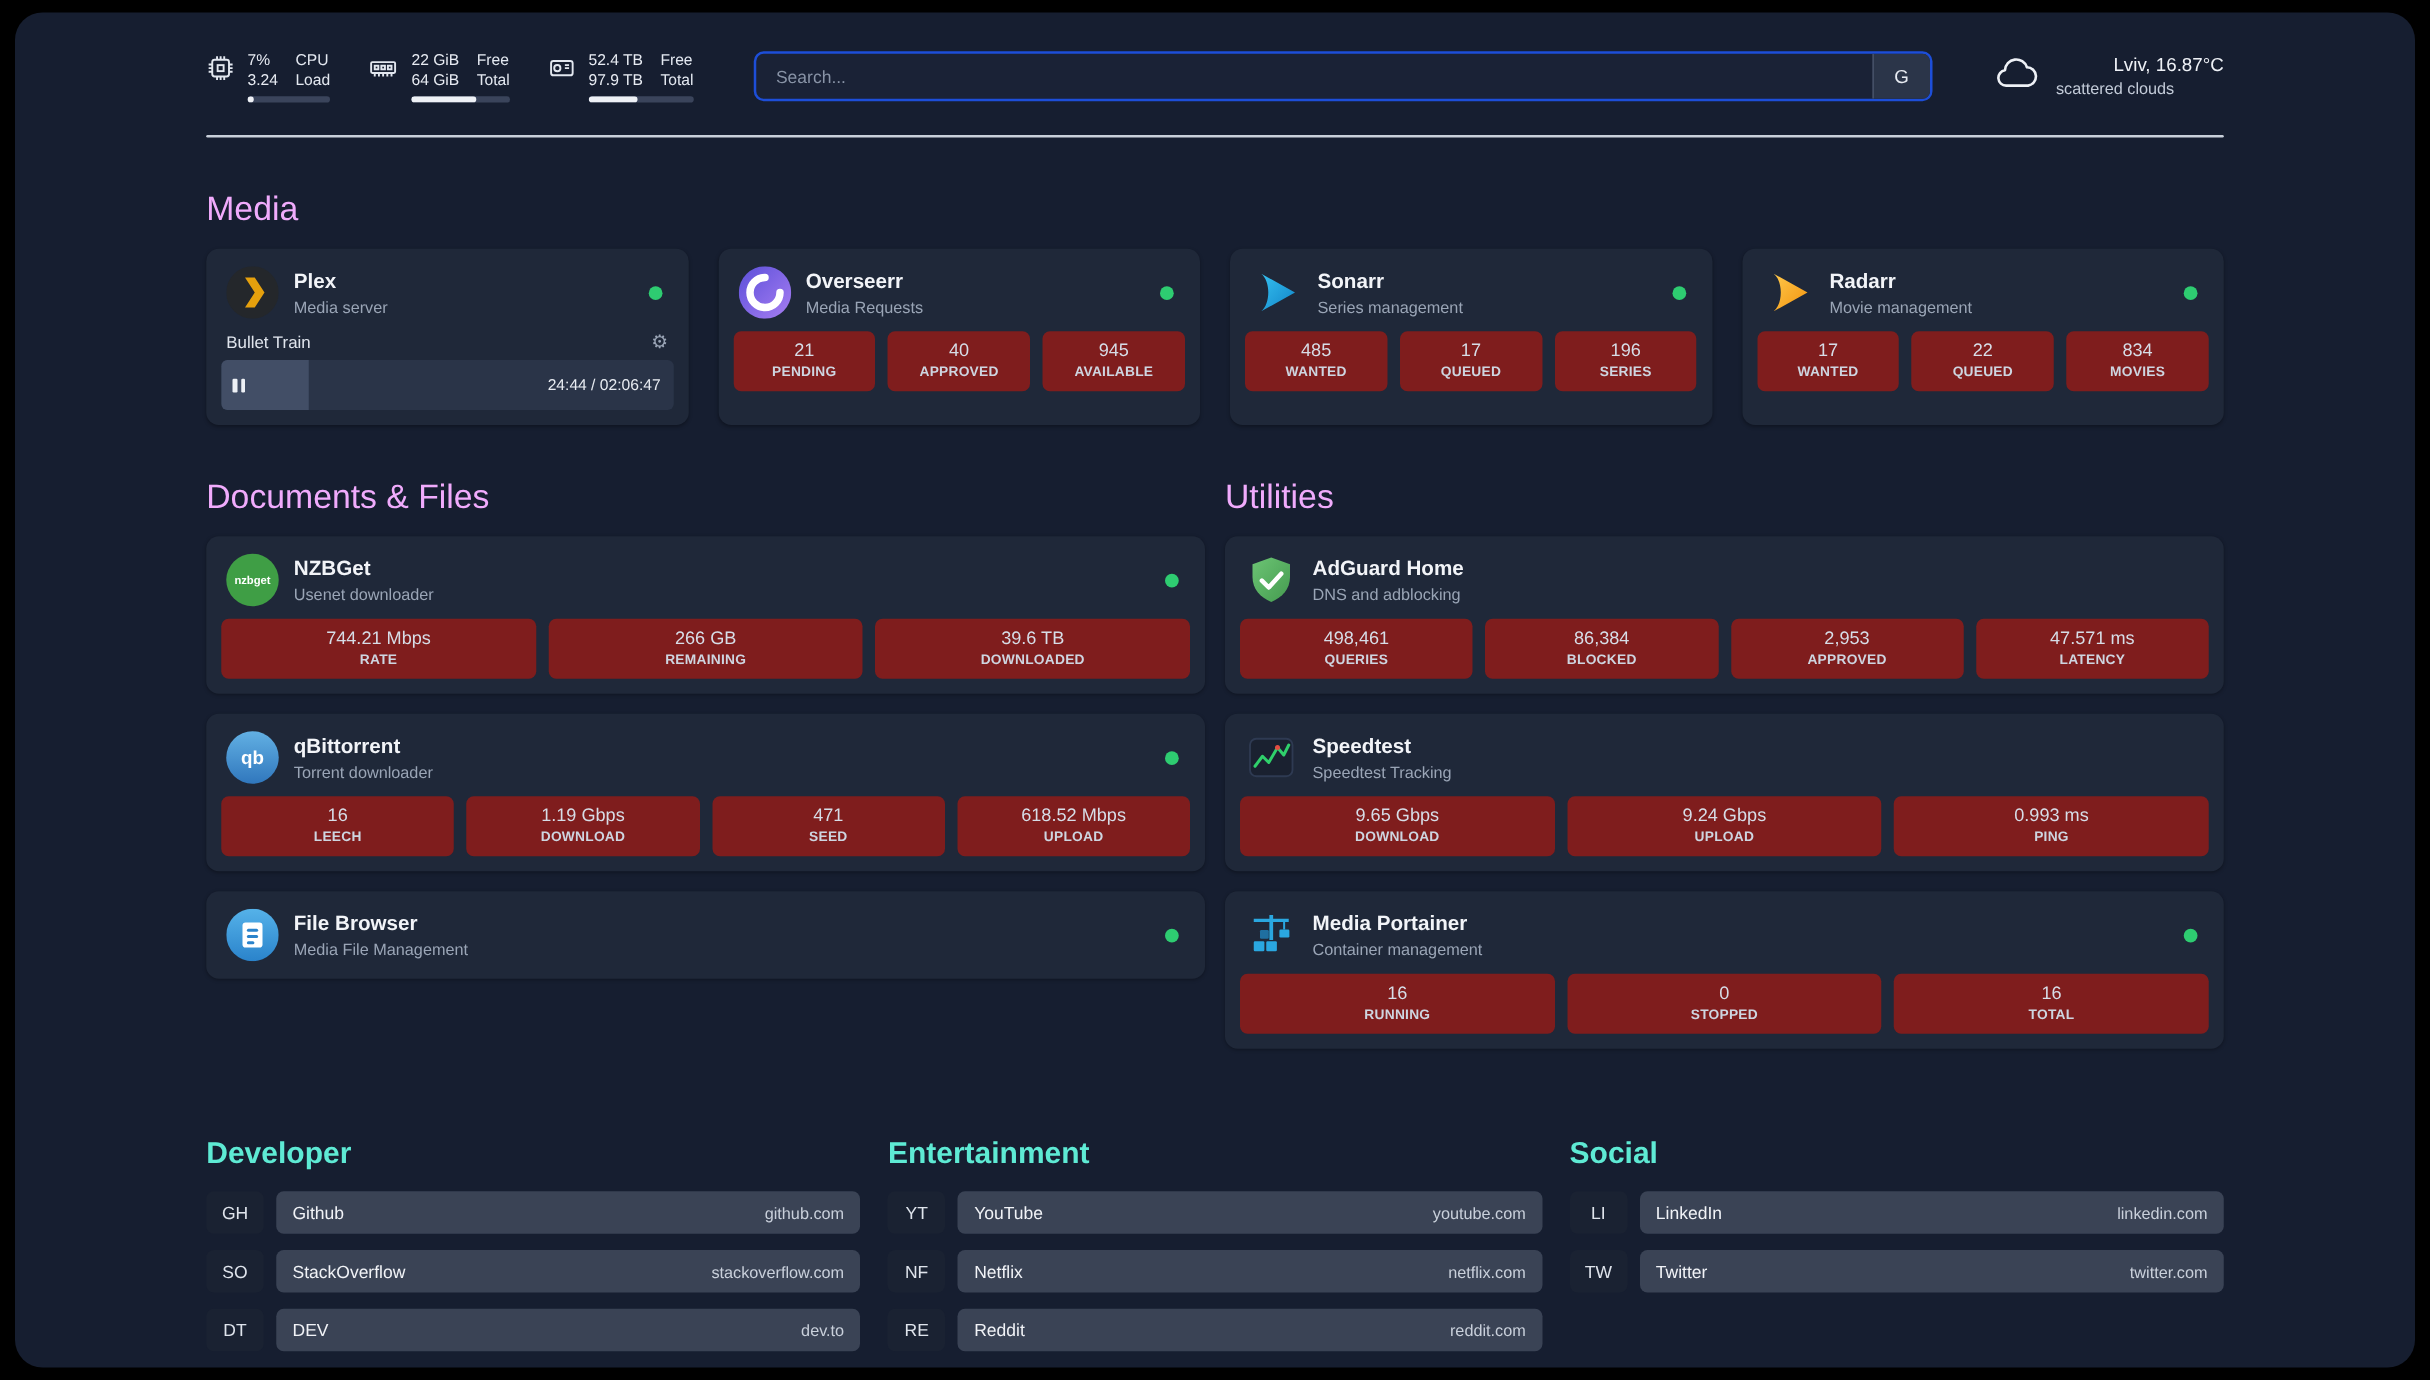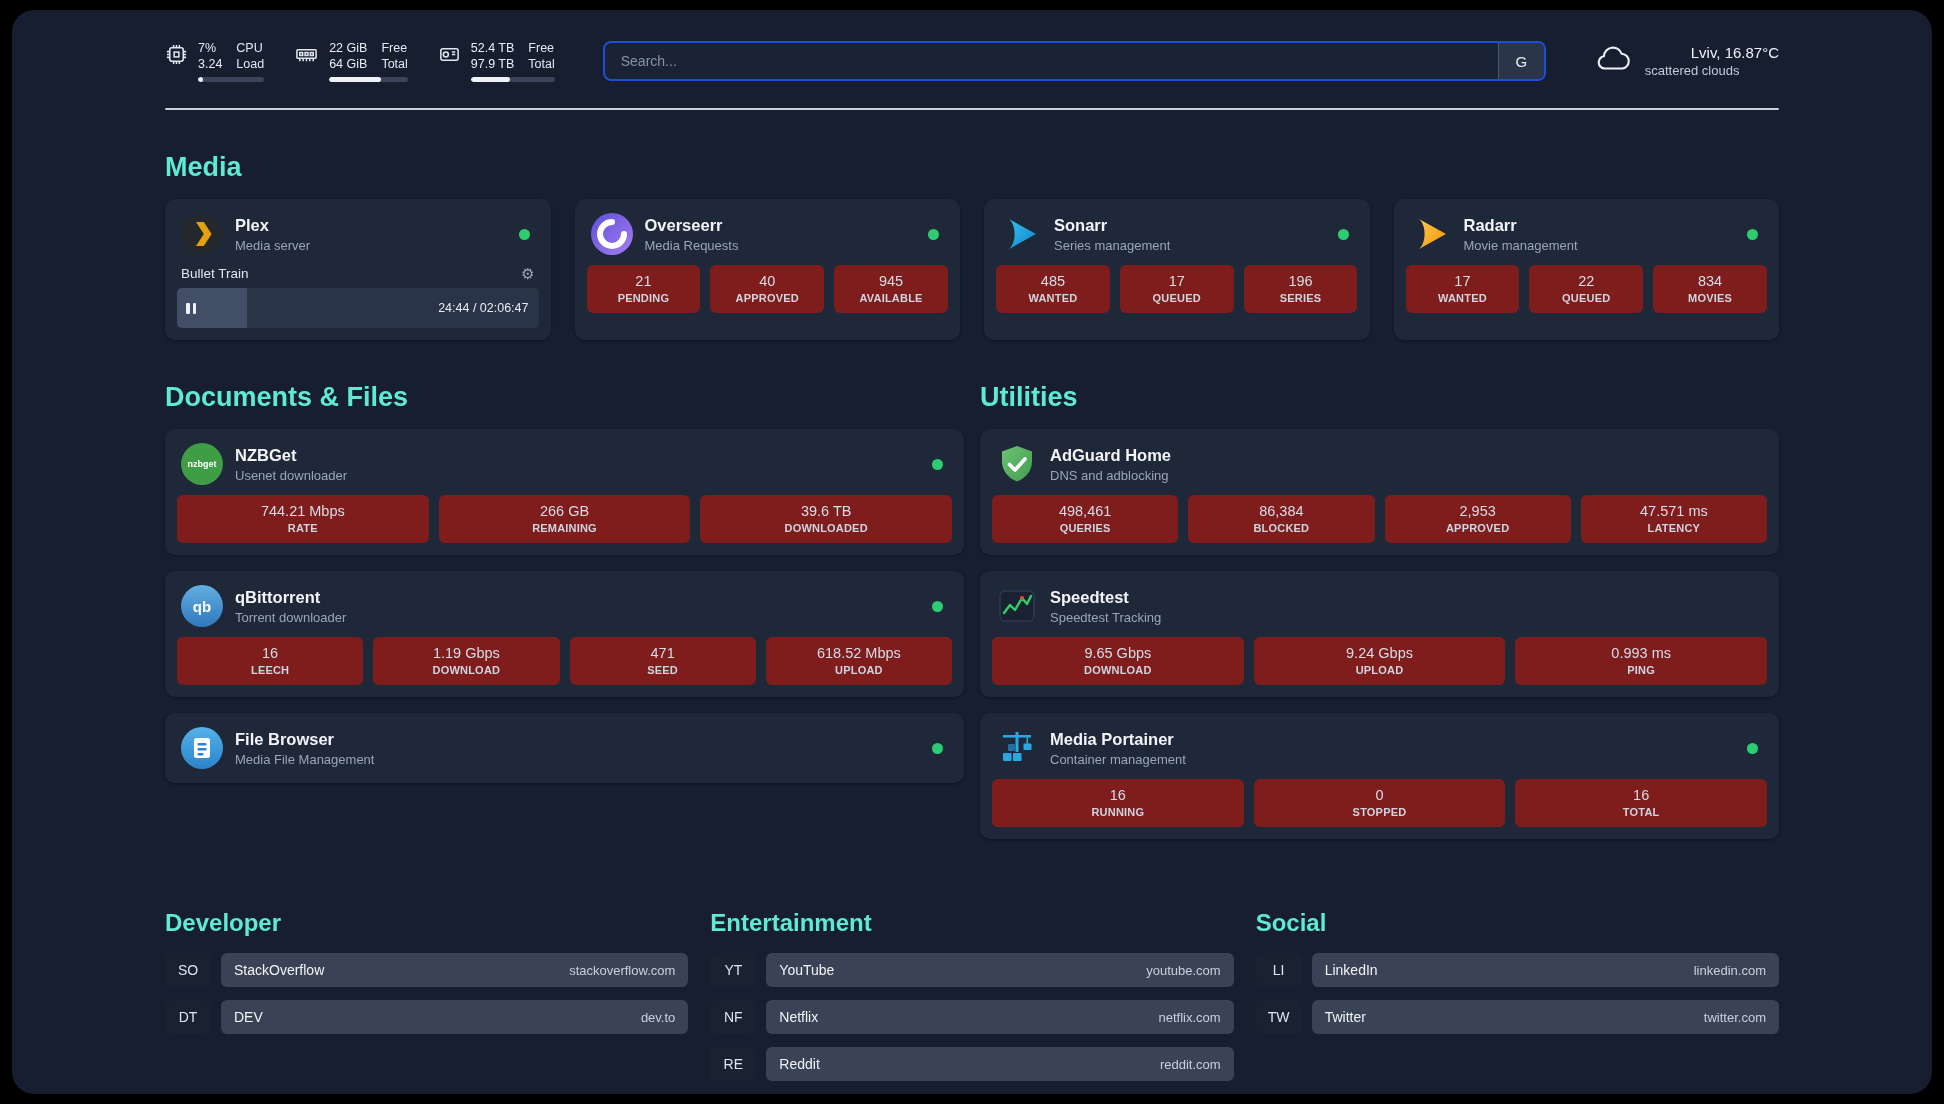--- a/index.html
+++ b/index.html
@@ -31,7 +31,7 @@
   .divider { margin-top: 26px; height: 2px; background: #c9d0da; border-radius: 1px; }
 
   
-  .section-title { font-size: 27px; font-weight: 700; color: #5eead4; margin: 42px 0 16px; }
+  .section-title { font-size: 27px; font-weight: 400; color: #f0abfc; margin: 42px 0 16px; }
   .grid4 { display: grid; grid-template-columns: repeat(4, 1fr); gap: 24px; }
   .midgrid { display: grid; grid-template-columns: 1fr 1fr; gap: 16px; align-items: start; }
   .midcol { display: flex; flex-direction: column; }

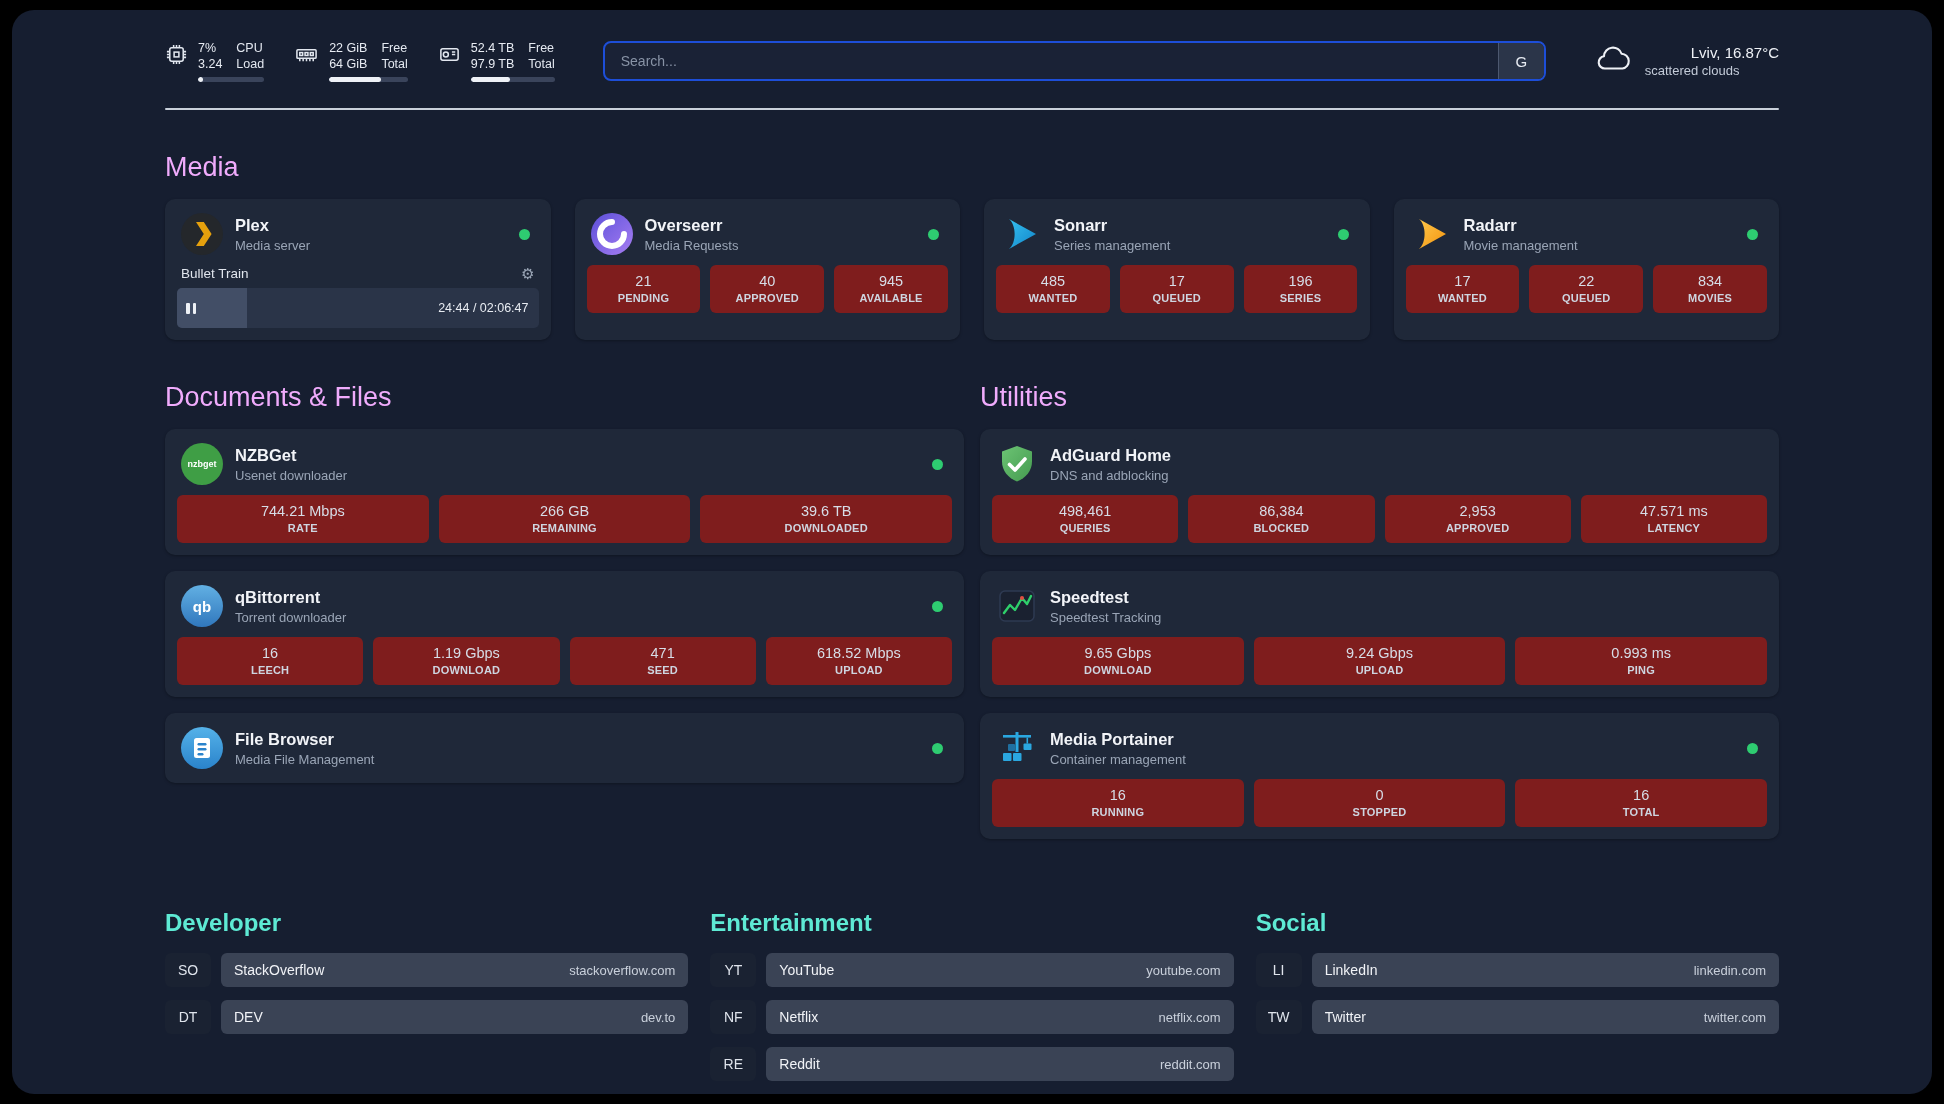--- a/index.html
+++ b/index.html
@@ -523,6 +523,13 @@
       <div>
         <div class="bm-title">Developer</div>
         <div class="bm-item">
+          <div class="bm-abbr">GH</div>
+          <div class="bm-bar">
+            <span class="bm-name">Github</span>
+            <span class="bm-url">github.com</span>
+          </div>
+        </div>
+        <div class="bm-item">
           <div class="bm-abbr">SO</div>
           <div class="bm-bar">
             <span class="bm-name">StackOverflow</span>

